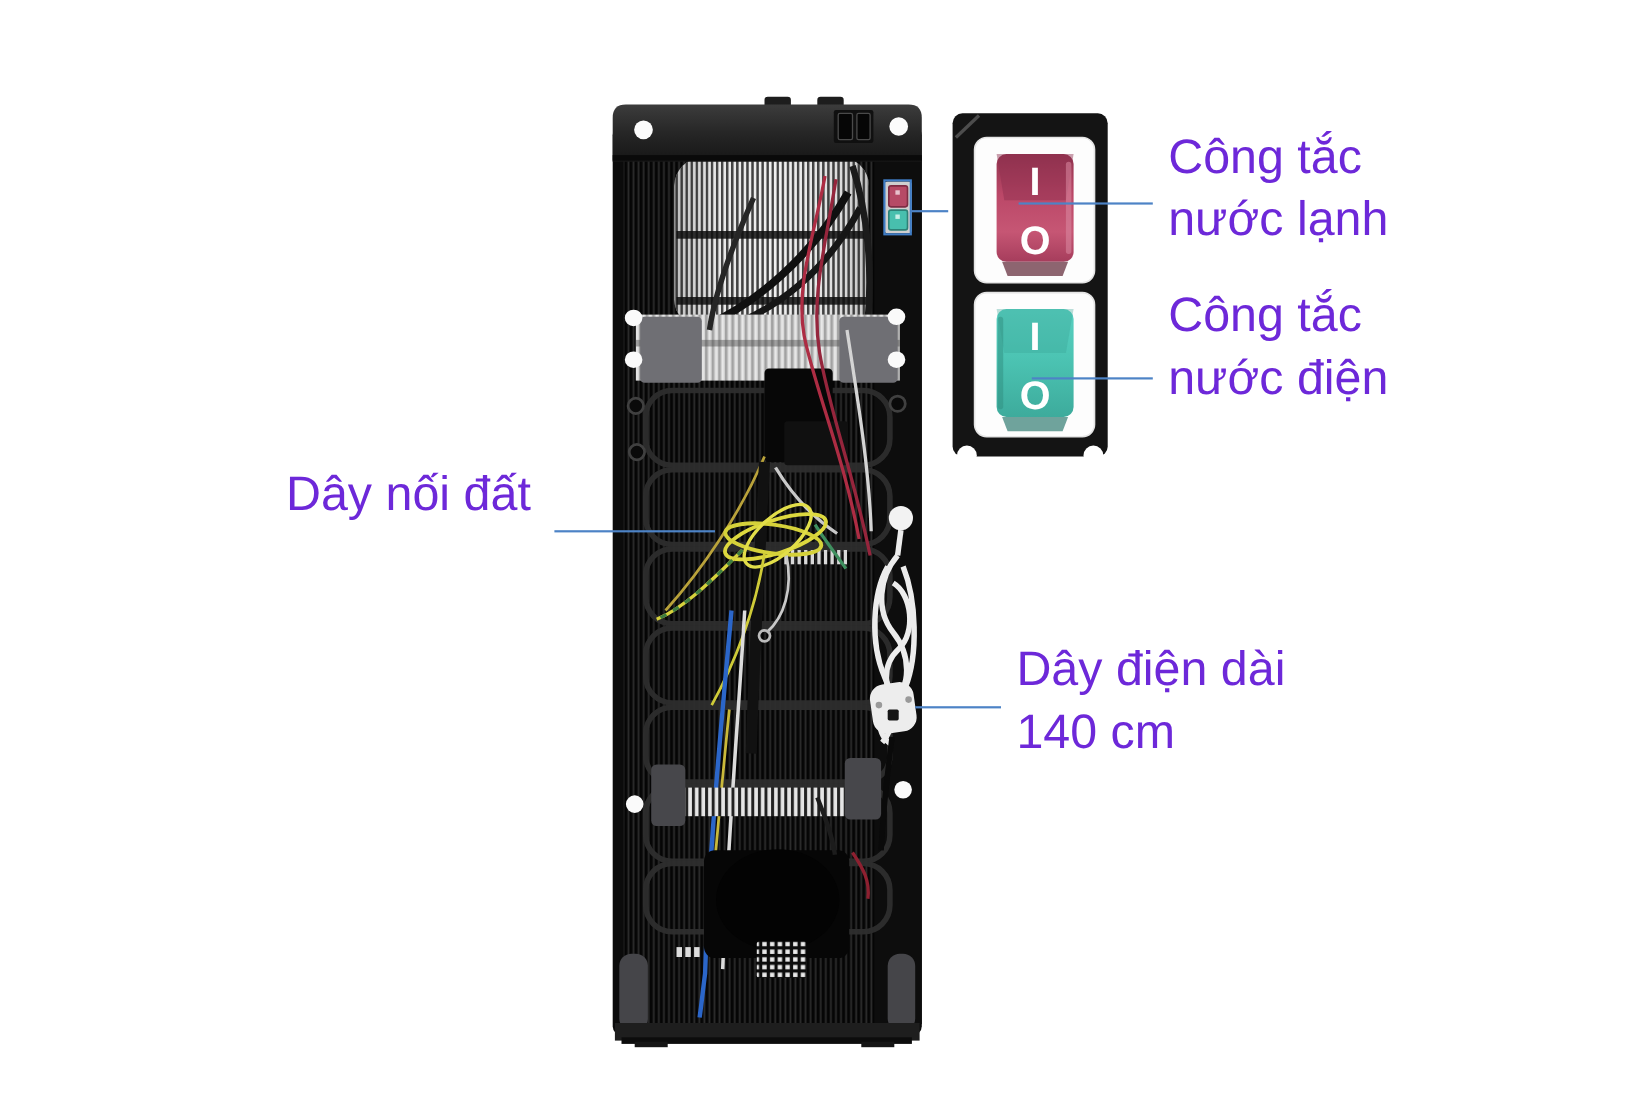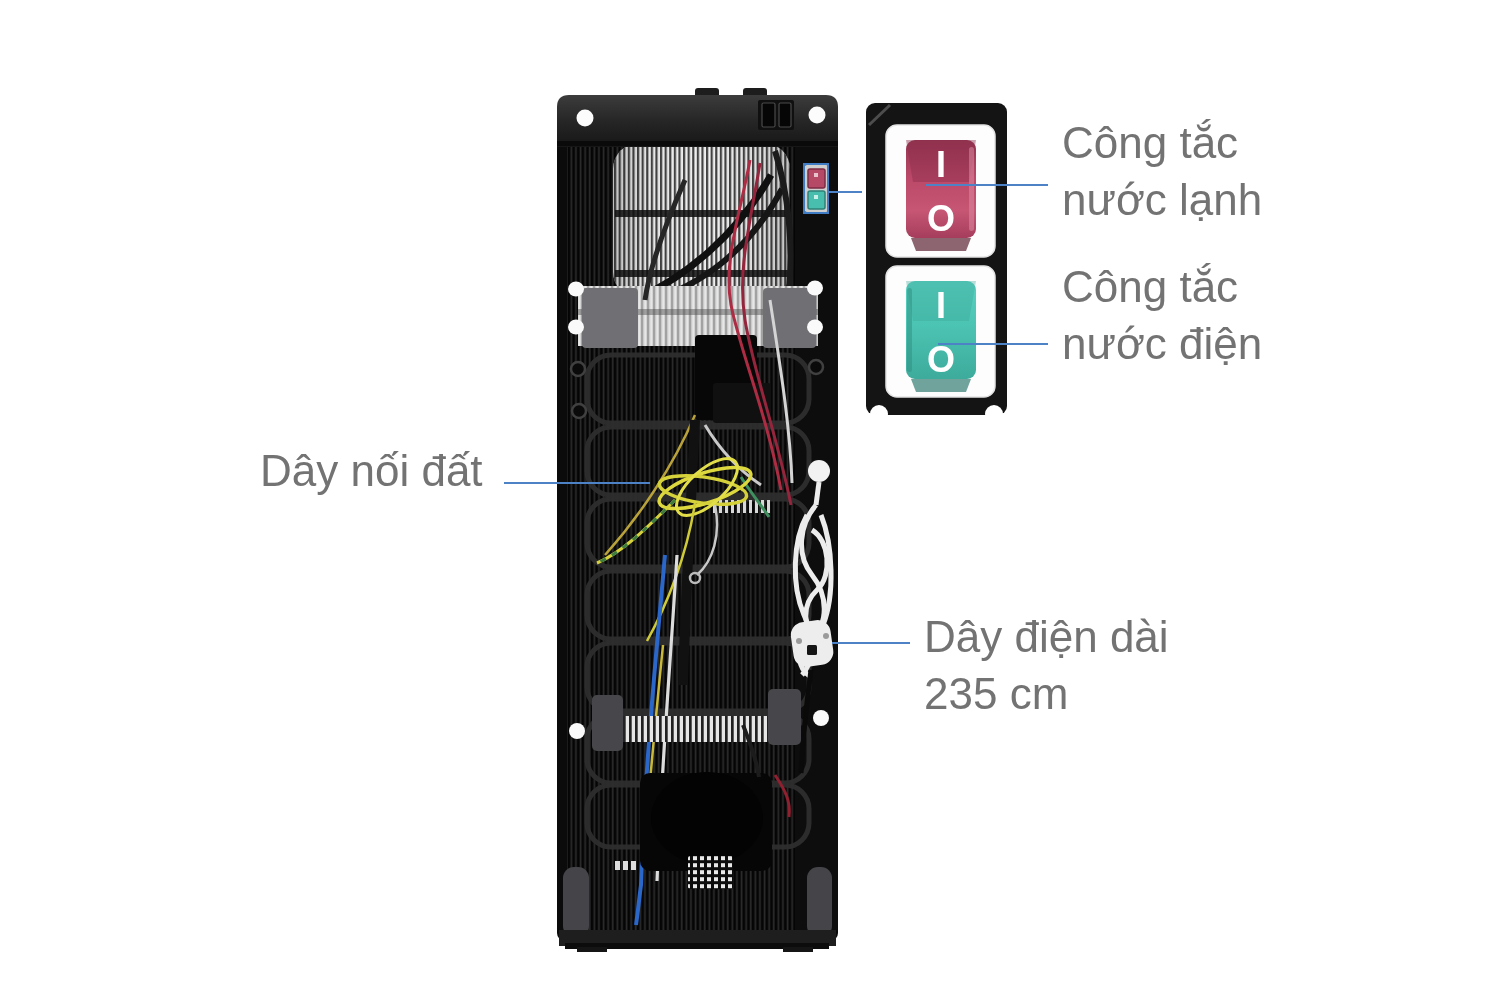--- a/index.html
+++ b/index.html
@@ -10,7 +10,7 @@
   .abs{position:absolute;}
   
   .callout-label{
-    position:absolute;color:#737373;font-size:44px;line-height:57px;
+    position:absolute;color:#6d28d9;font-size:44px;line-height:57px;
     font-weight:400;letter-spacing:0px;white-space:nowrap;
   }
   .callout-label span{display:block;}

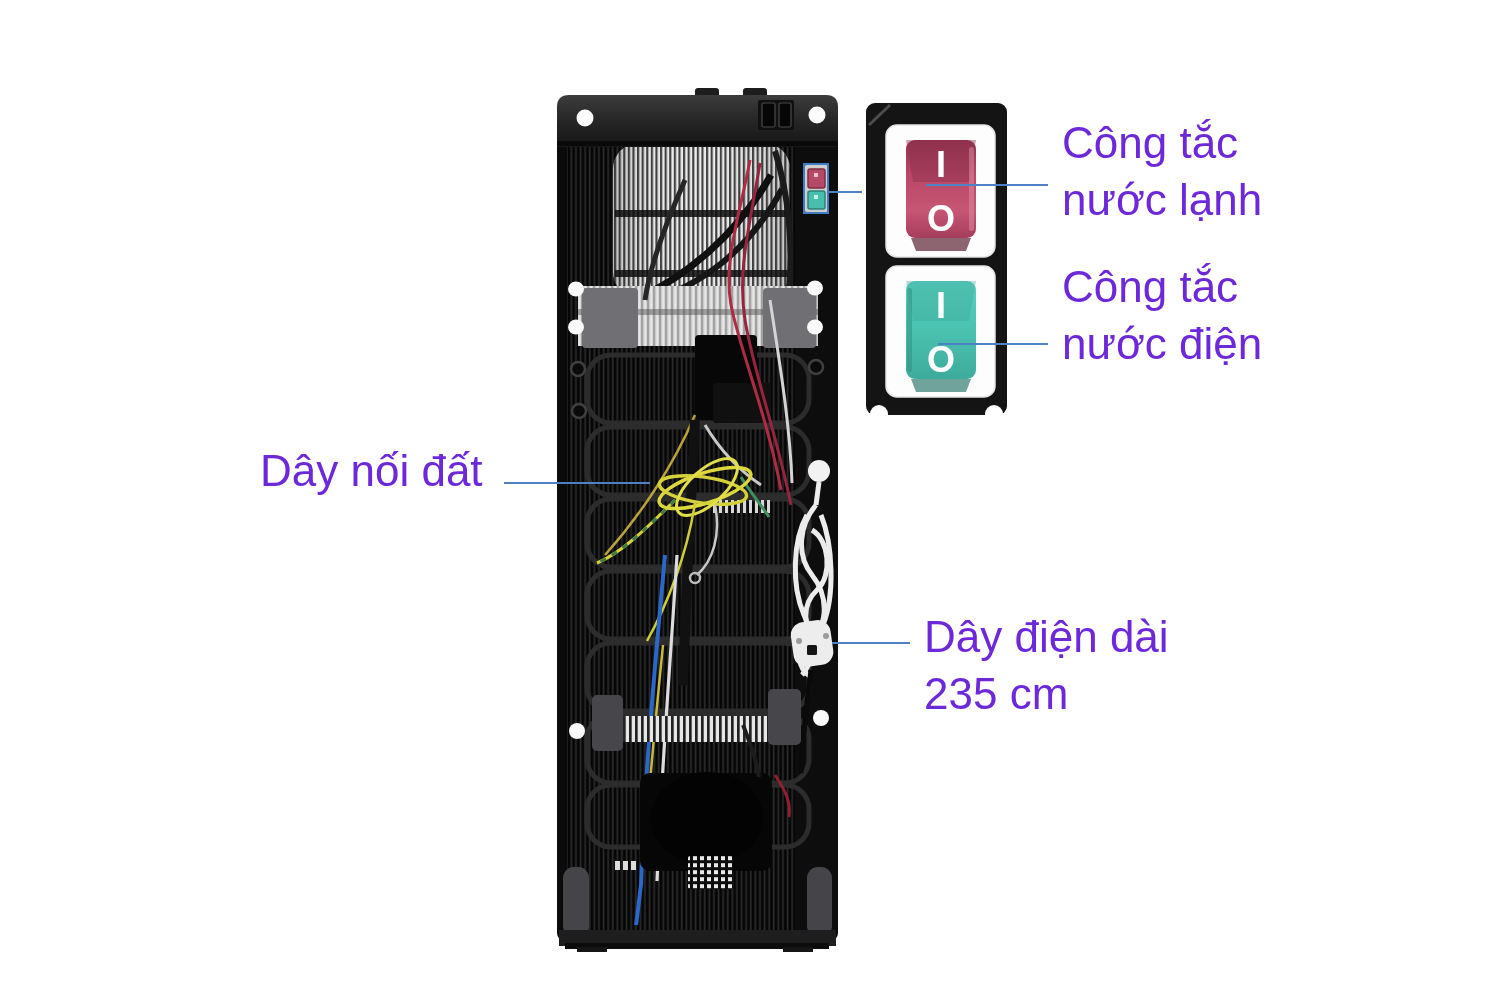--- a/index.html
+++ b/index.html
@@ -293,7 +293,7 @@
     <span>nước điện</span>
   </div>
 
-  <div class="callout-label" style="left:260px;top:442px">
+  <div class="callout-label" style="left:260px;top:421px">
     <span>Dây nối đất</span>
   </div>
 

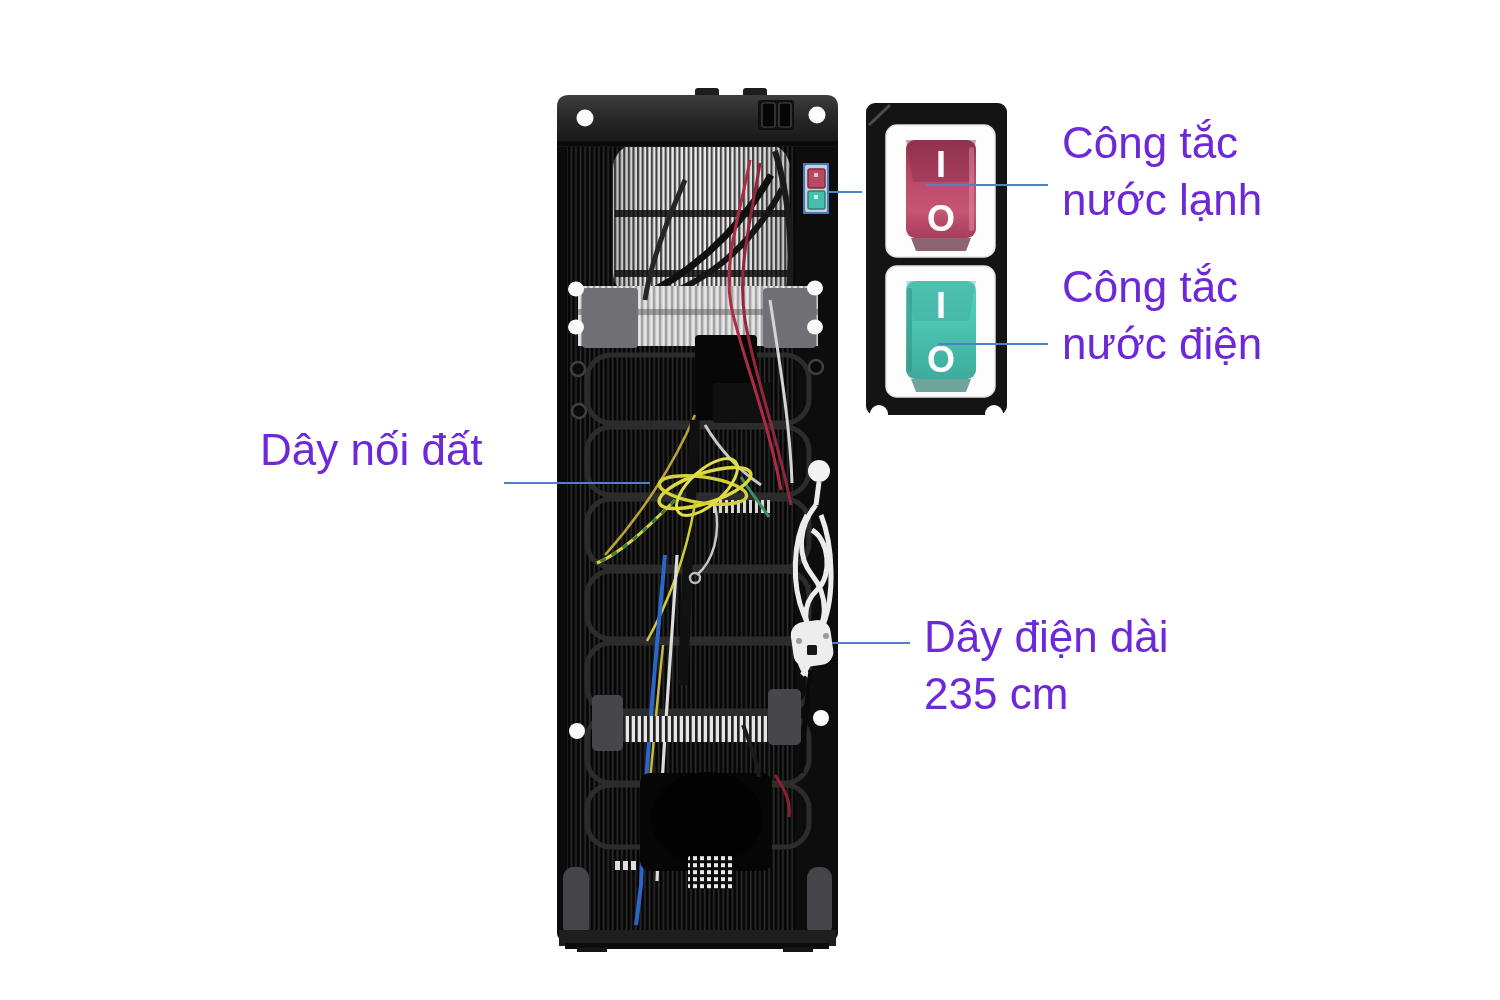--- a/index.html
+++ b/index.html
@@ -297,7 +297,7 @@
     <span>Dây nối đất</span>
   </div>
 
-  <div class="callout-label" style="left:924px;top:608px">
+  <div class="callout-label" style="left:924px;top:580px">
     <span>Dây điện dài</span>
     <span>235 cm</span>
   </div>

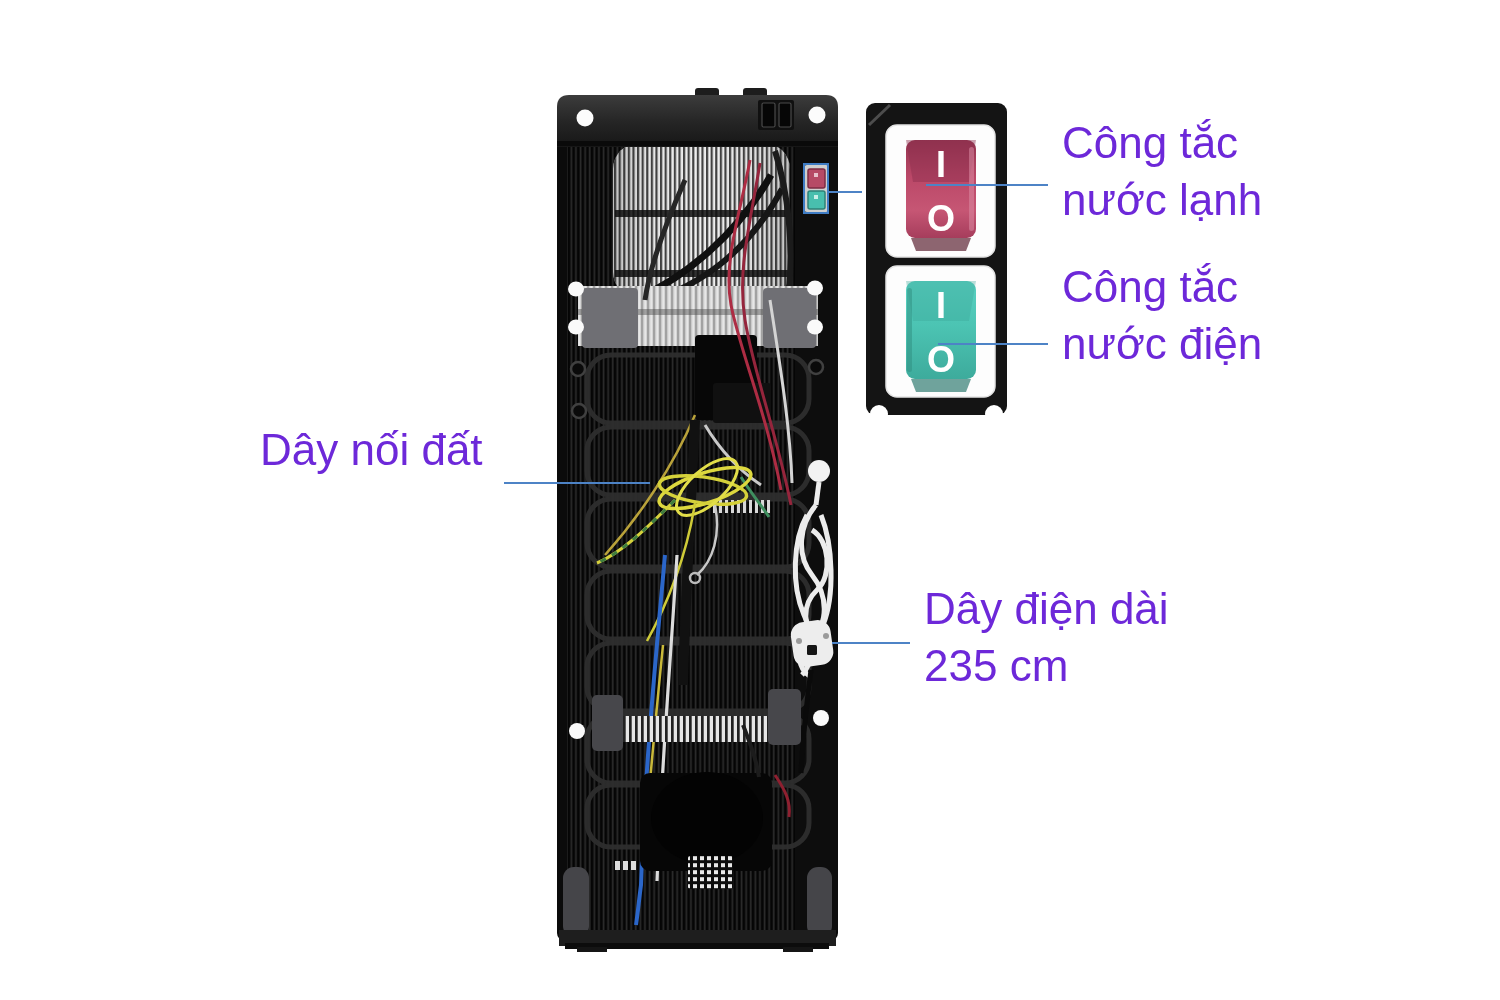--- a/index.html
+++ b/index.html
@@ -299,7 +299,7 @@
 
   <div class="callout-label" style="left:924px;top:580px">
     <span>Dây điện dài</span>
-    <span>235 cm</span>
+    <span>140 cm</span>
   </div>
 
 </div>

